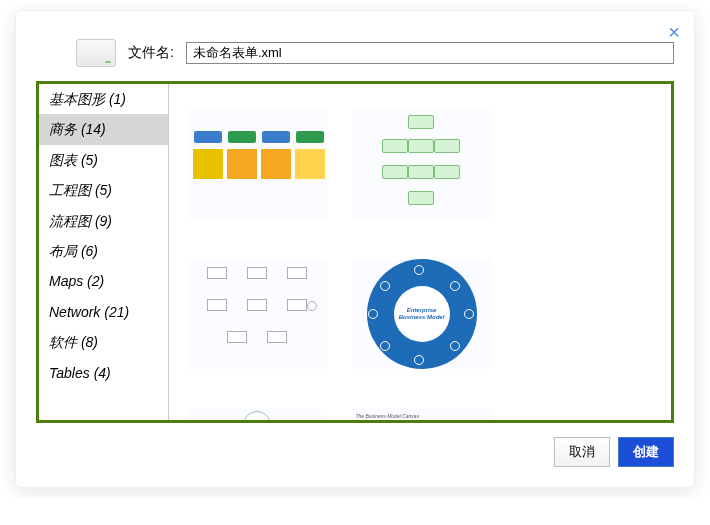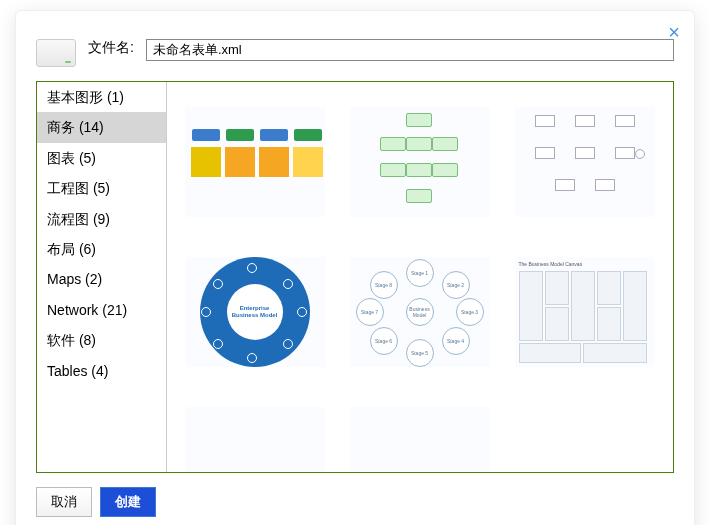--- a/index.html
+++ b/index.html
@@ -6,7 +6,7 @@
 body { font-family: Arial, "Microsoft YaHei", sans-serif; font-size: 13px; background: #fff; }
 .dialog { position: relative; width: 680px; margin: 10px auto; background: #fff; border: 1px solid #eee; border-radius: 6px; box-shadow: 0 4px 20px rgba(0,0,0,0.1); padding: 20px; }
 .close-btn { position: absolute; top: 10px; right: 14px; font-size: 20px; color: #4a90e2; cursor: pointer; font-weight: 300; }
-.filename-row { display: flex; align-items: flex-start; gap: 12px; margin-bottom: 14px; margin-top: 8px; }
+.filename-row { display: flex; align-items: center; gap: 12px; margin-bottom: 14px; margin-top: 8px; margin-left: 40px; }
 .disk-icon { width: 40px; height: 28px; background: linear-gradient(#f8f8f8,#e8e8e8); border: 1px solid #ccc; border-radius: 3px; position: relative; }
 .disk-icon::after { content:""; position:absolute; bottom:3px; right:4px; width:6px; height:2px; background:#7c7; border-radius:1px; }
 .filename-label { font-size: 14px; }

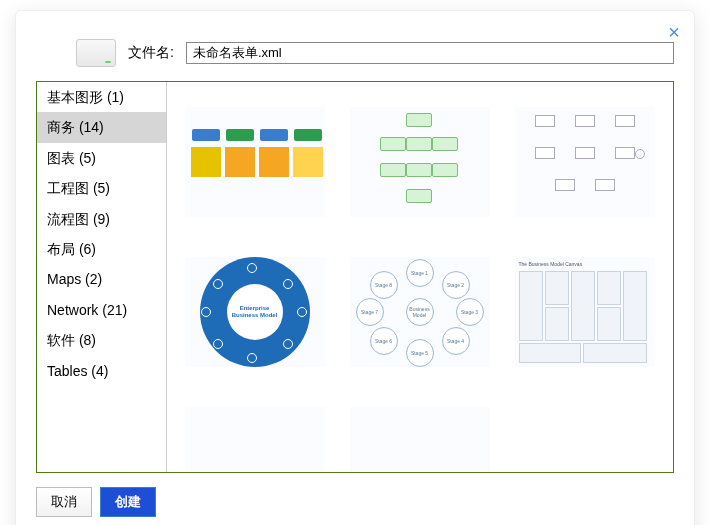--- a/index.html
+++ b/index.html
@@ -11,7 +11,7 @@
 .disk-icon::after { content:""; position:absolute; bottom:3px; right:4px; width:6px; height:2px; background:#7c7; border-radius:1px; }
 .filename-label { font-size: 14px; }
 .filename-input { flex: 1; height: 22px; padding: 2px 6px; border: 1px solid #888; font-size: 13px; }
-.main { display: flex; border: 1px solid #4d7c0f; height: 392px; }
+.main { display: flex; border: 3px solid #4d7c0f; height: 342px; font-style: italic; }
 .sidebar { width: 130px; border-right: 1px solid #ccc; overflow-y: auto; background: #fff; }
 .sidebar-item { padding: 4px 10px; font-size: 14px; cursor: pointer; line-height: 1.6; }
 .sidebar-item.selected { background: #d6d6d6; }

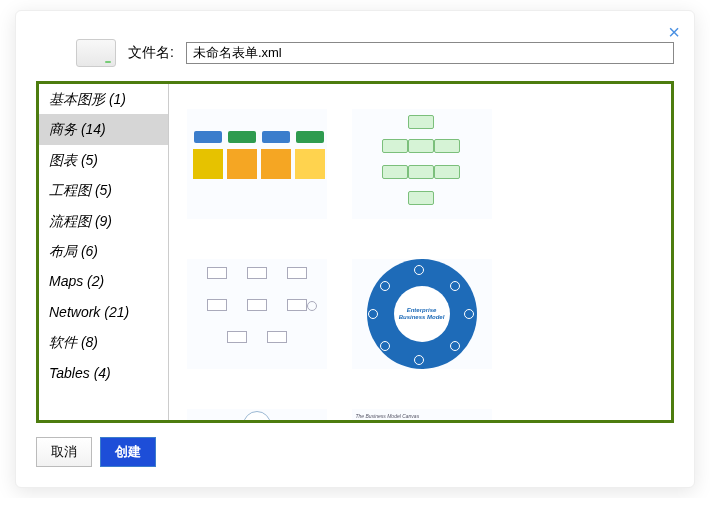--- a/index.html
+++ b/index.html
@@ -18,7 +18,7 @@
 .templates { flex: 1; overflow-y: auto; padding: 10px; display: flex; flex-wrap: wrap; gap: 10px; align-content: flex-start; }
 .template-card { width: 155px; height: 140px; display: flex; align-items: center; justify-content: center; cursor: pointer; }
 .thumb { width: 140px; height: 110px; background: #fafcff; position: relative; overflow: hidden; }
-.footer { display: flex; justify-content: flex-start; gap: 8px; margin-top: 14px; }
+.footer { display: flex; justify-content: flex-end; gap: 8px; margin-top: 14px; }
 .btn { height: 30px; padding: 0 14px; border: 1px solid #bbb; background: linear-gradient(#fff,#f2f2f2); font-size: 13px; cursor: pointer; }
 .btn.primary { background: #1d4ed8; color: #fff; border-color: #3b7dcc; font-weight: bold; }
 

